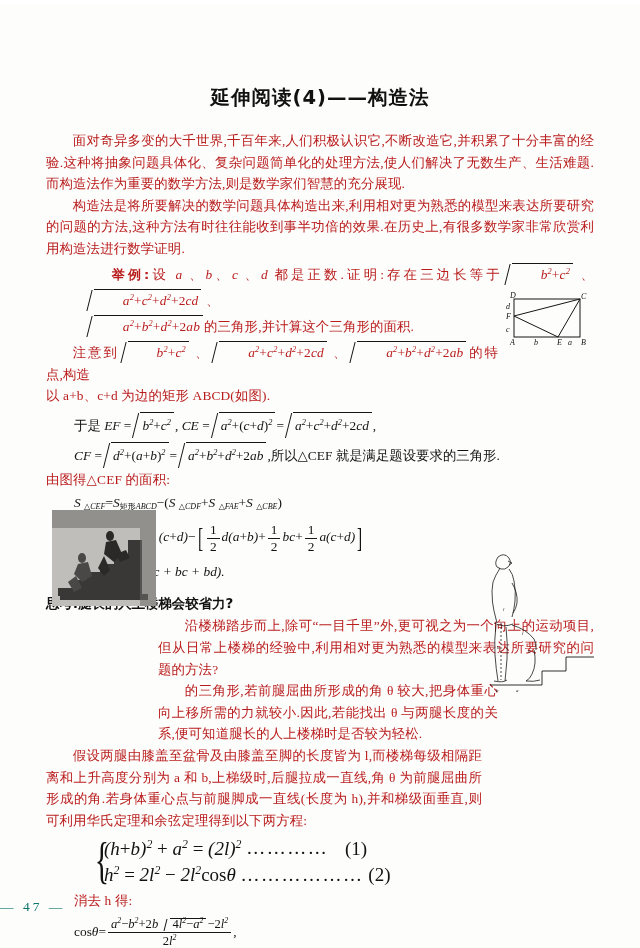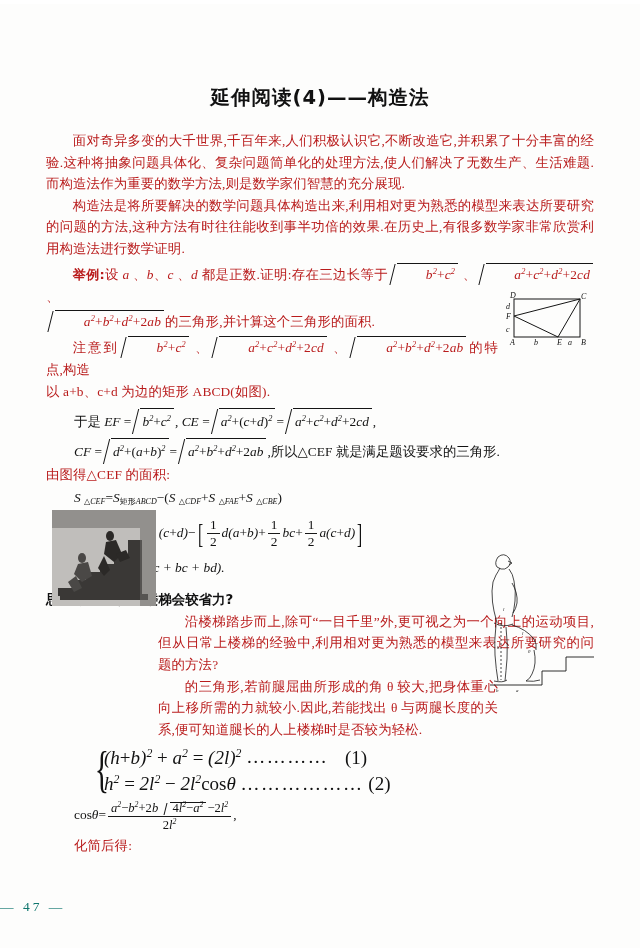--- a/index.html
+++ b/index.html
@@ -169,7 +169,7 @@
 
     <p class="para">构造法是将所要解决的数学问题具体构造出来,利用相对更为熟悉的模型来表达所要研究的问题的方法,这种方法有时往往能收到事半功倍的效果.在历史上,有很多数学家非常欣赏利用构造法进行数学证明.</p>
 
-    <p class="para" style="text-indent:2em;">
+    <p class="para" style="text-indent:2em;margin-left:39px;">
       <span class="strongcn">举例:</span><span class="math up">设 <i>a</i> 、<i>b</i>、<i>c</i> 、<i>d</i> 都是正数.证明:存在三边长等于</span><span class="sqrt math"><i>b</i><sup class="e">2</sup><span class="up">+</span><i>c</i><sup class="e">2</sup></span><span> 、</span><span class="sqrt math"><i>a</i><sup class="e">2</sup><span class="up">+</span><i>c</i><sup class="e">2</sup><span class="up">+</span><i>d</i><sup class="e">2</sup><span class="up">+2</span><i>cd</i></span><span> 、</span><br>
       <span class="sqrt math"><i>a</i><sup class="e">2</sup><span class="up">+</span><i>b</i><sup class="e">2</sup><span class="up">+</span><i>d</i><sup class="e">2</sup><span class="up">+2</span><i>ab</i></span><span>的三角形,并计算这个三角形的面积.</span>
     </p>

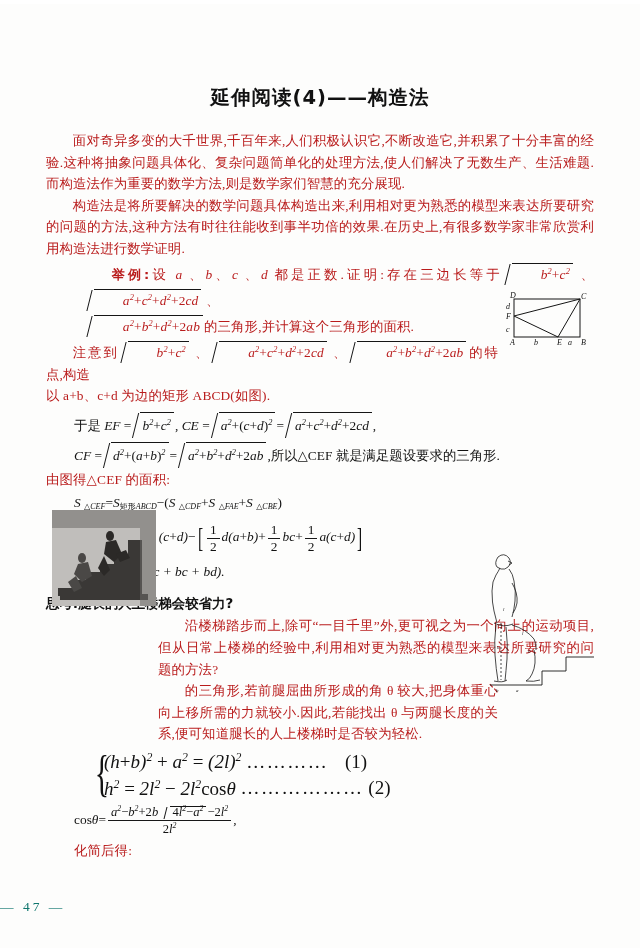--- a/index.html
+++ b/index.html
@@ -211,6 +211,7 @@
 
     <p class="para" style="margin-left:0px;width:452px;text-indent:0;"></p>
 
+    <p class="para" style="width:436px;">假设两腿由膝盖至盆骨及由膝盖至脚的长度皆为 l,而楼梯每级相隔距离和上升高度分别为 a 和 b,上梯级时,后腿拉成一直线,角 θ 为前腿屈曲所形成的角.若身体重心点与前腿脚成一直线(长度为 h),并和梯级面垂直,则可利用华氏定理和余弦定理得到以下两方程:</p>
 
     <div style="padding-left:44px;margin-top:2px;">
       <span class="sys">

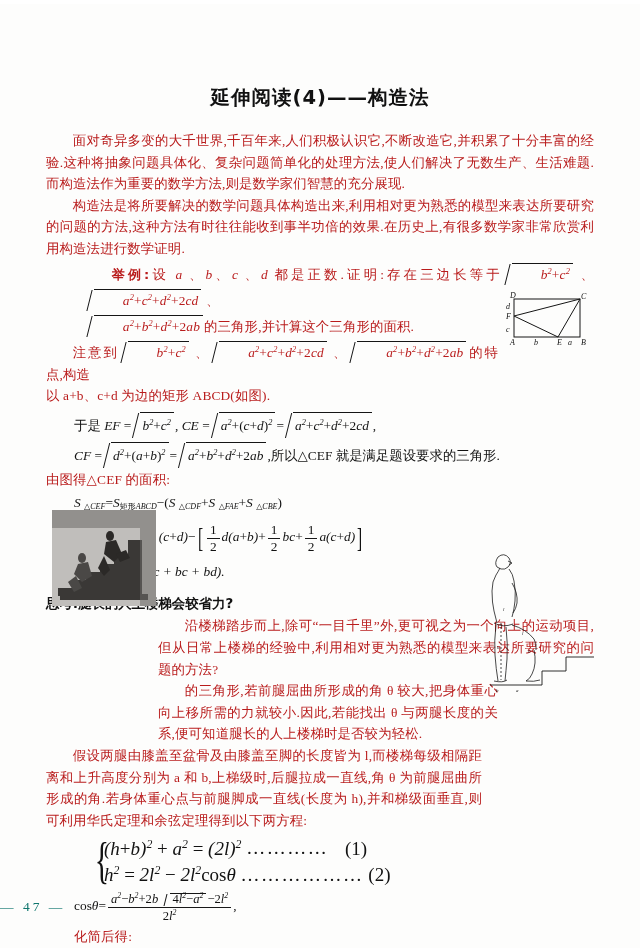--- a/index.html
+++ b/index.html
@@ -228,6 +228,7 @@
       </span>
     </div>
 
+    <p class="para noindent" style="padding-left:28px;margin-top:4px;">消去 h 得:</p>
 
     <p class="eqline" style="padding-left:28px;line-height:40px;">
       <span class="math"><span class="up">cos</span><i>θ</i></span><span class="up">=</span><span class="frac math" style="font-size:12.6px;">

